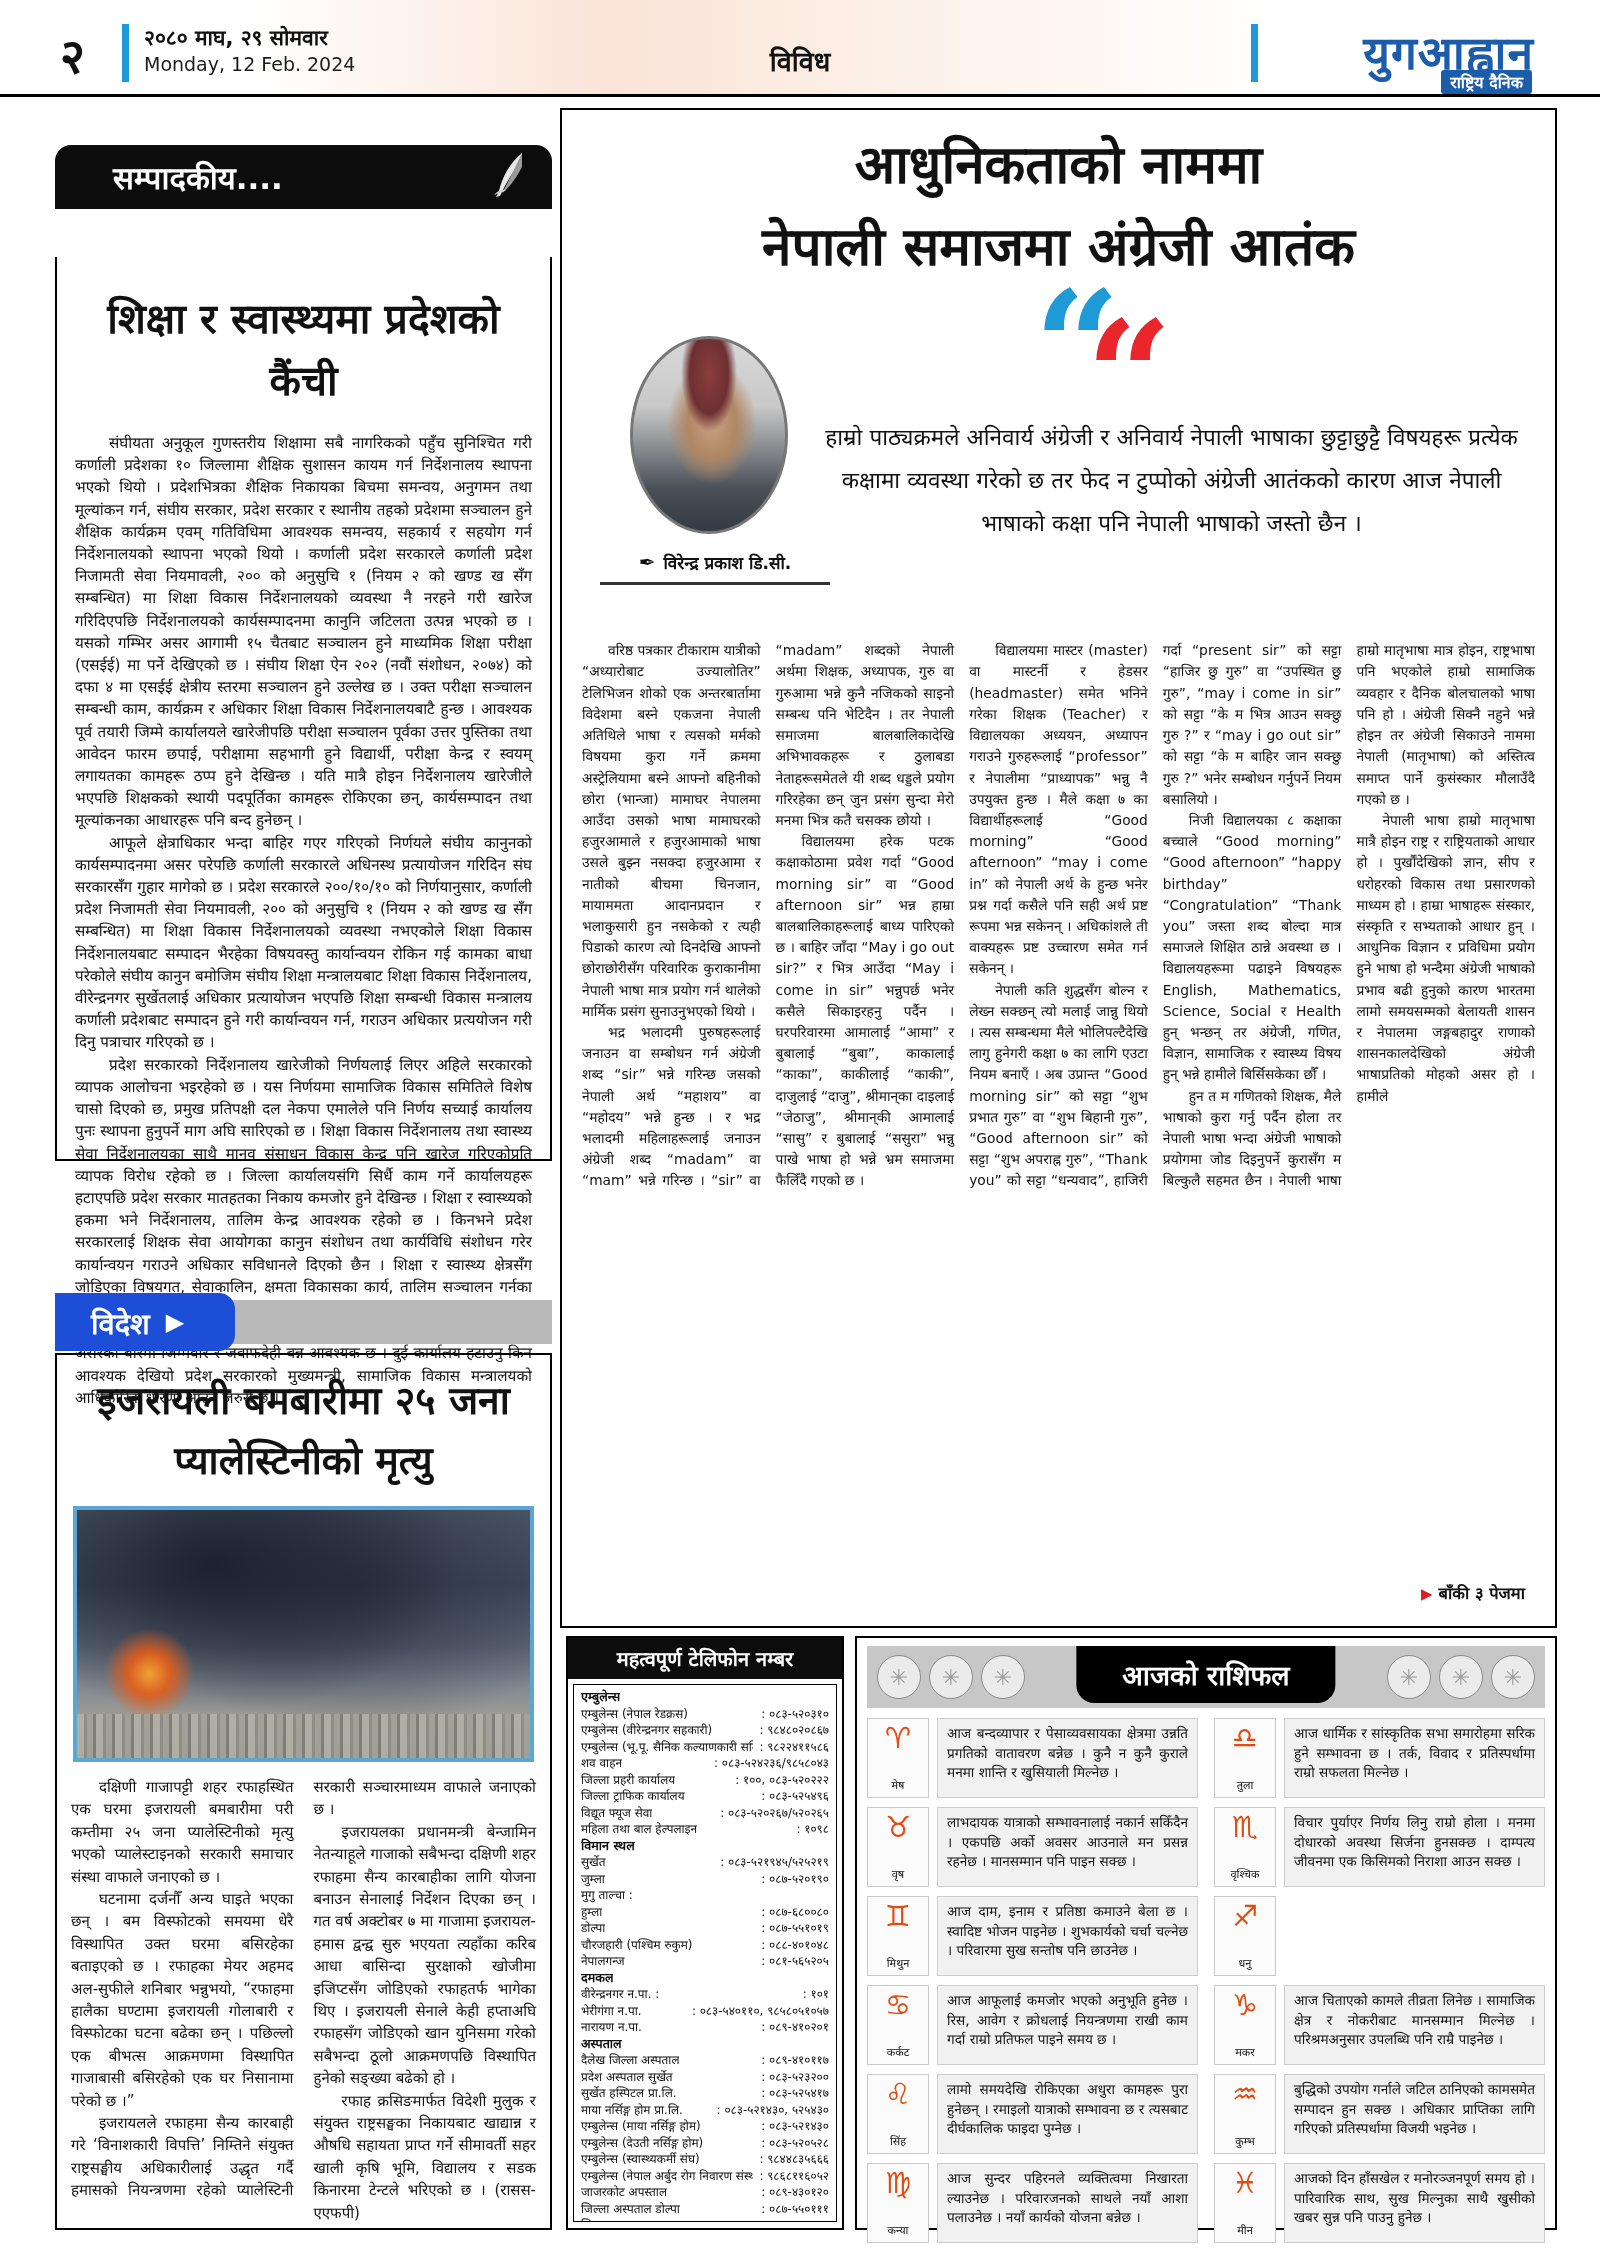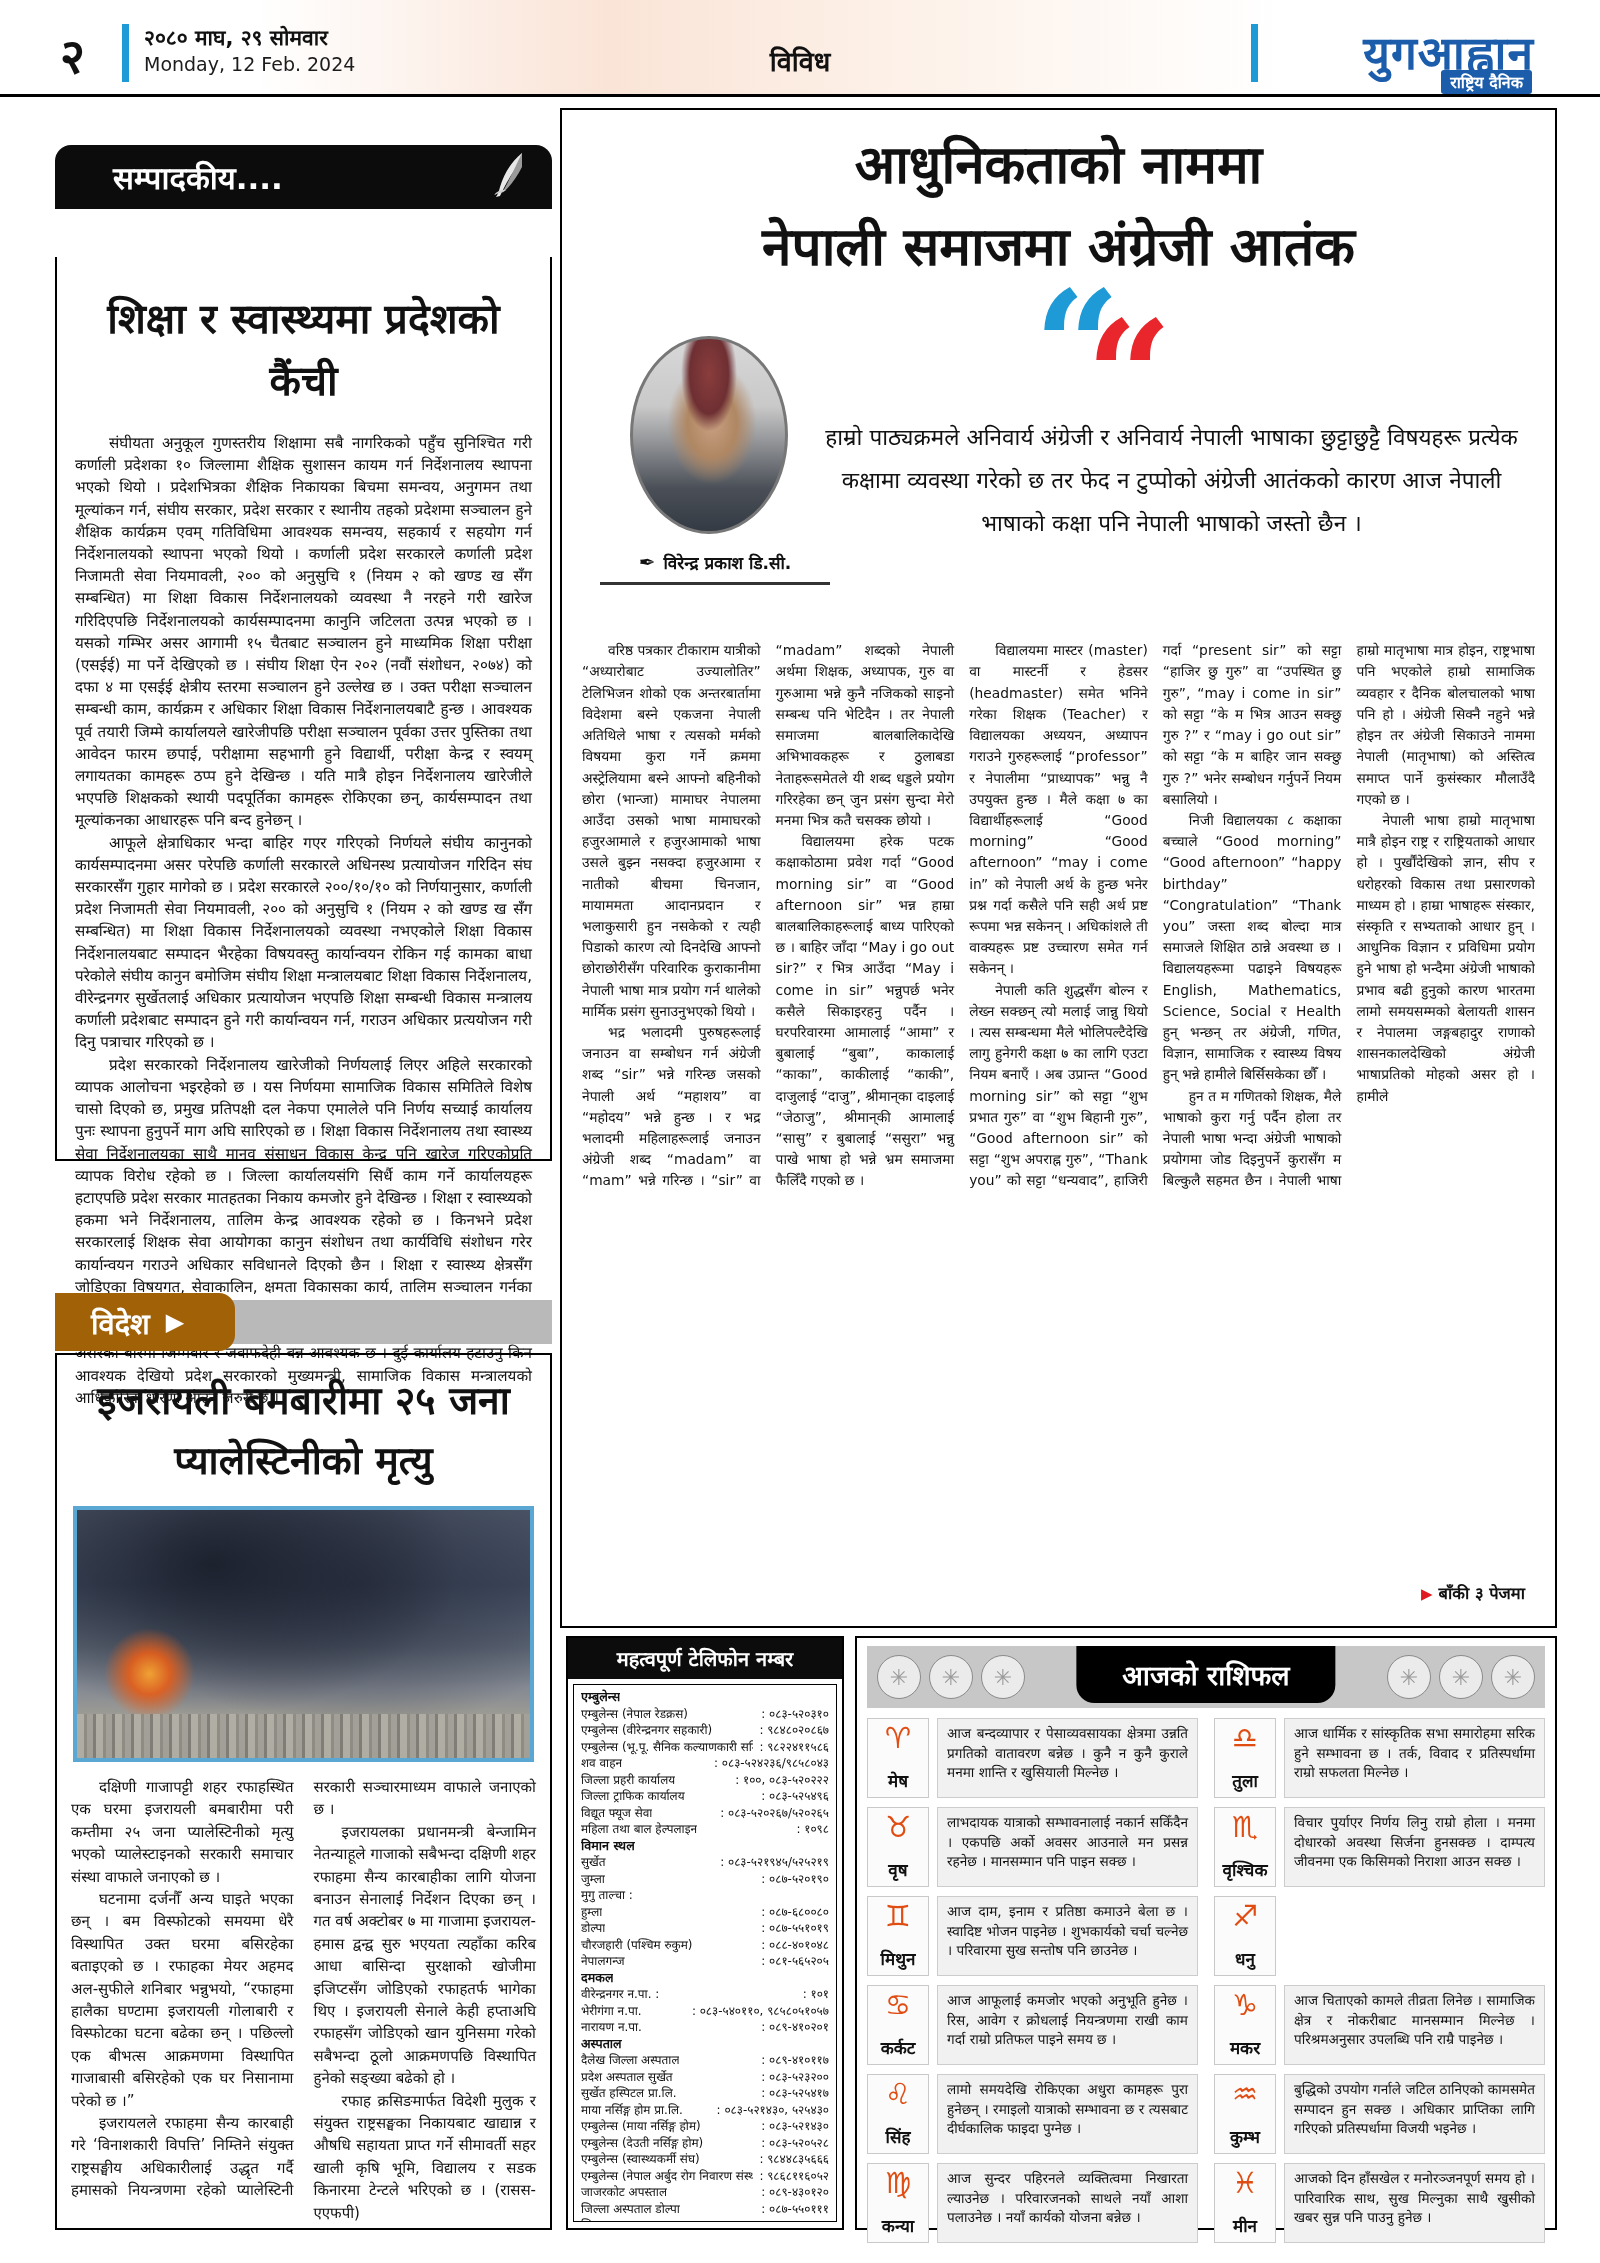--- a/index.html
+++ b/index.html
@@ -34,7 +34,7 @@
   .videsh{position:absolute;left:55px;top:1293px;width:497px;height:937px;}
   .v-tabrow{position:relative;height:60px;}
   .v-graybar{position:absolute;left:0;right:0;top:7px;height:44px;background:#b9b9b9;}
-  .v-tab{position:absolute;left:0;top:0;width:180px;height:58px;background:#a16207;border-radius:0 16px 16px 0;
+  .v-tab{position:absolute;left:0;top:0;width:180px;height:58px;background:#1d4ed8;border-radius:0 16px 16px 0;
          color:#fff;display:flex;align-items:center;gap:16px;padding-left:36px;box-sizing:border-box;
          font-size:29px;font-weight:bold;}
   .v-arrow{color:#fff;font-size:24px;}

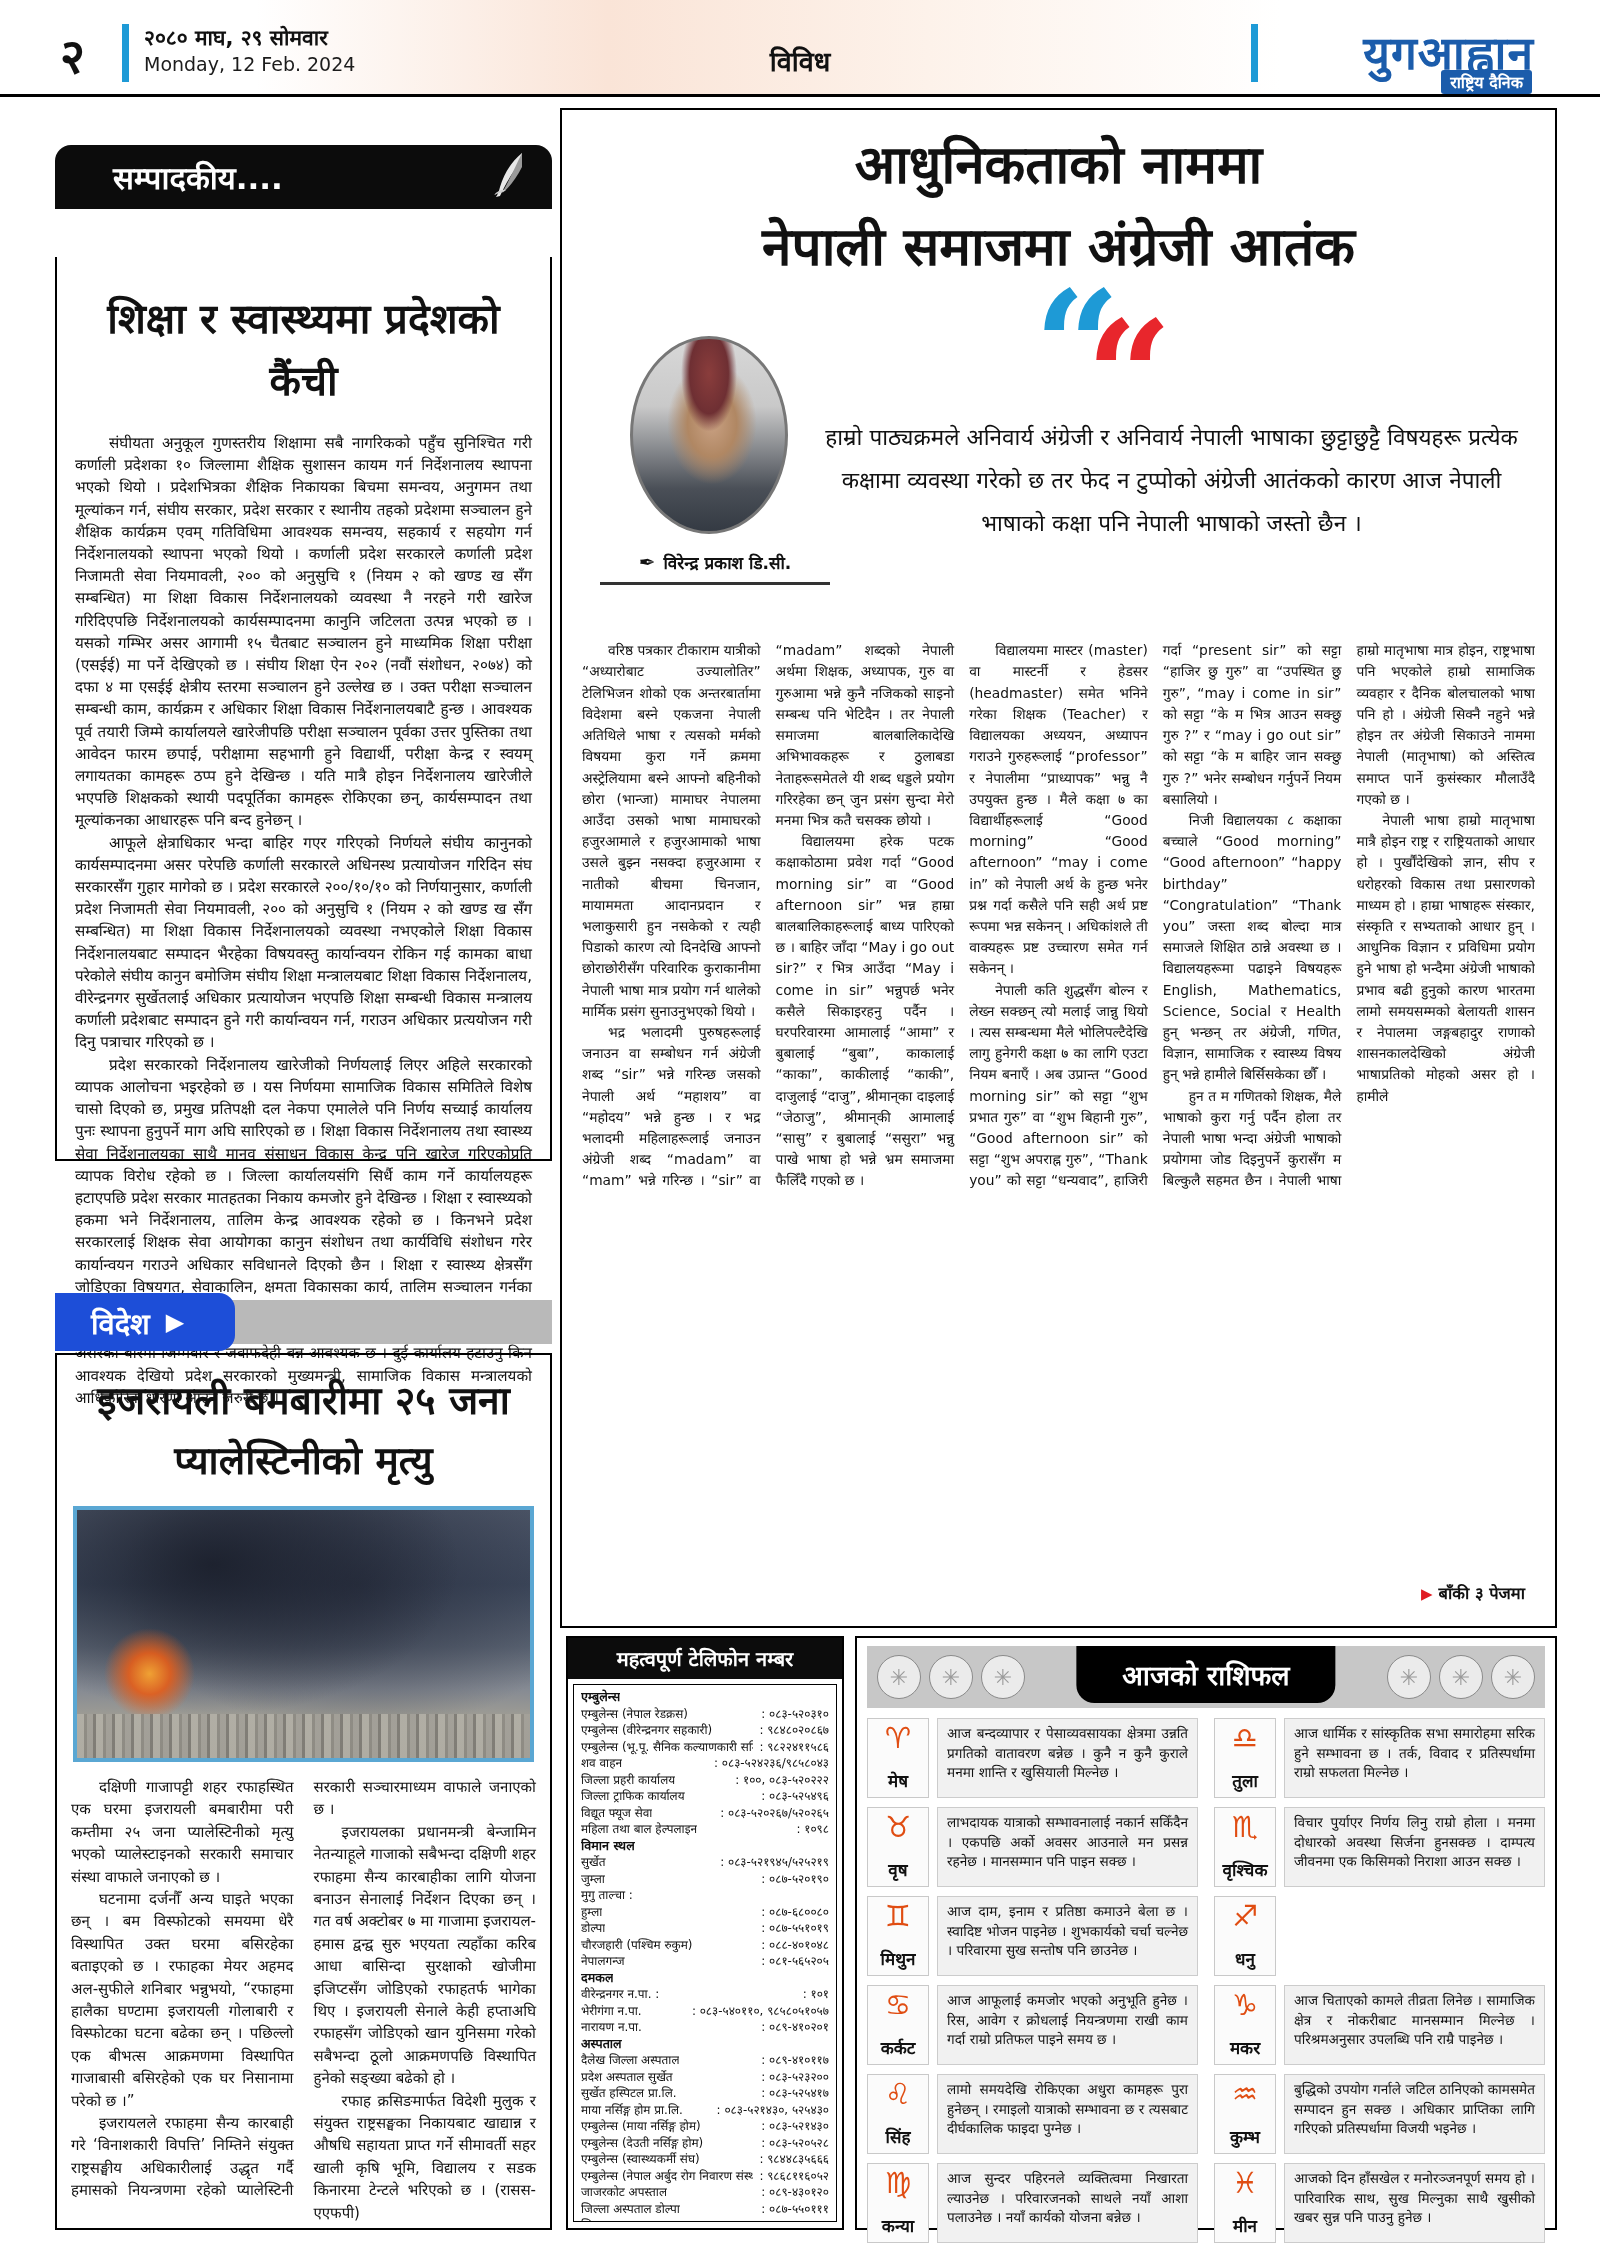--- a/index.html
+++ b/index.html
@@ -98,7 +98,7 @@
   .r-icon{width:62px;min-width:62px;background:#fbfbfb;border:1px solid #c9c9c9;display:flex;flex-direction:column;
           align-items:center;justify-content:space-between;padding:5px 2px;box-sizing:border-box;}
   .r-sym{font-size:29px;line-height:1;color:#e04d12;}
-  .r-sign{font-size:17px;font-weight:bold;}
+  .r-sign{font-size:11px;font-weight:normal;}
   .r-text{flex:1;background:#f1f1f1;border:1px solid #cccccc;padding:5px 9px;font-size:13.6px;line-height:19.5px;
           text-align:justify;overflow:hidden;}
 </style>

